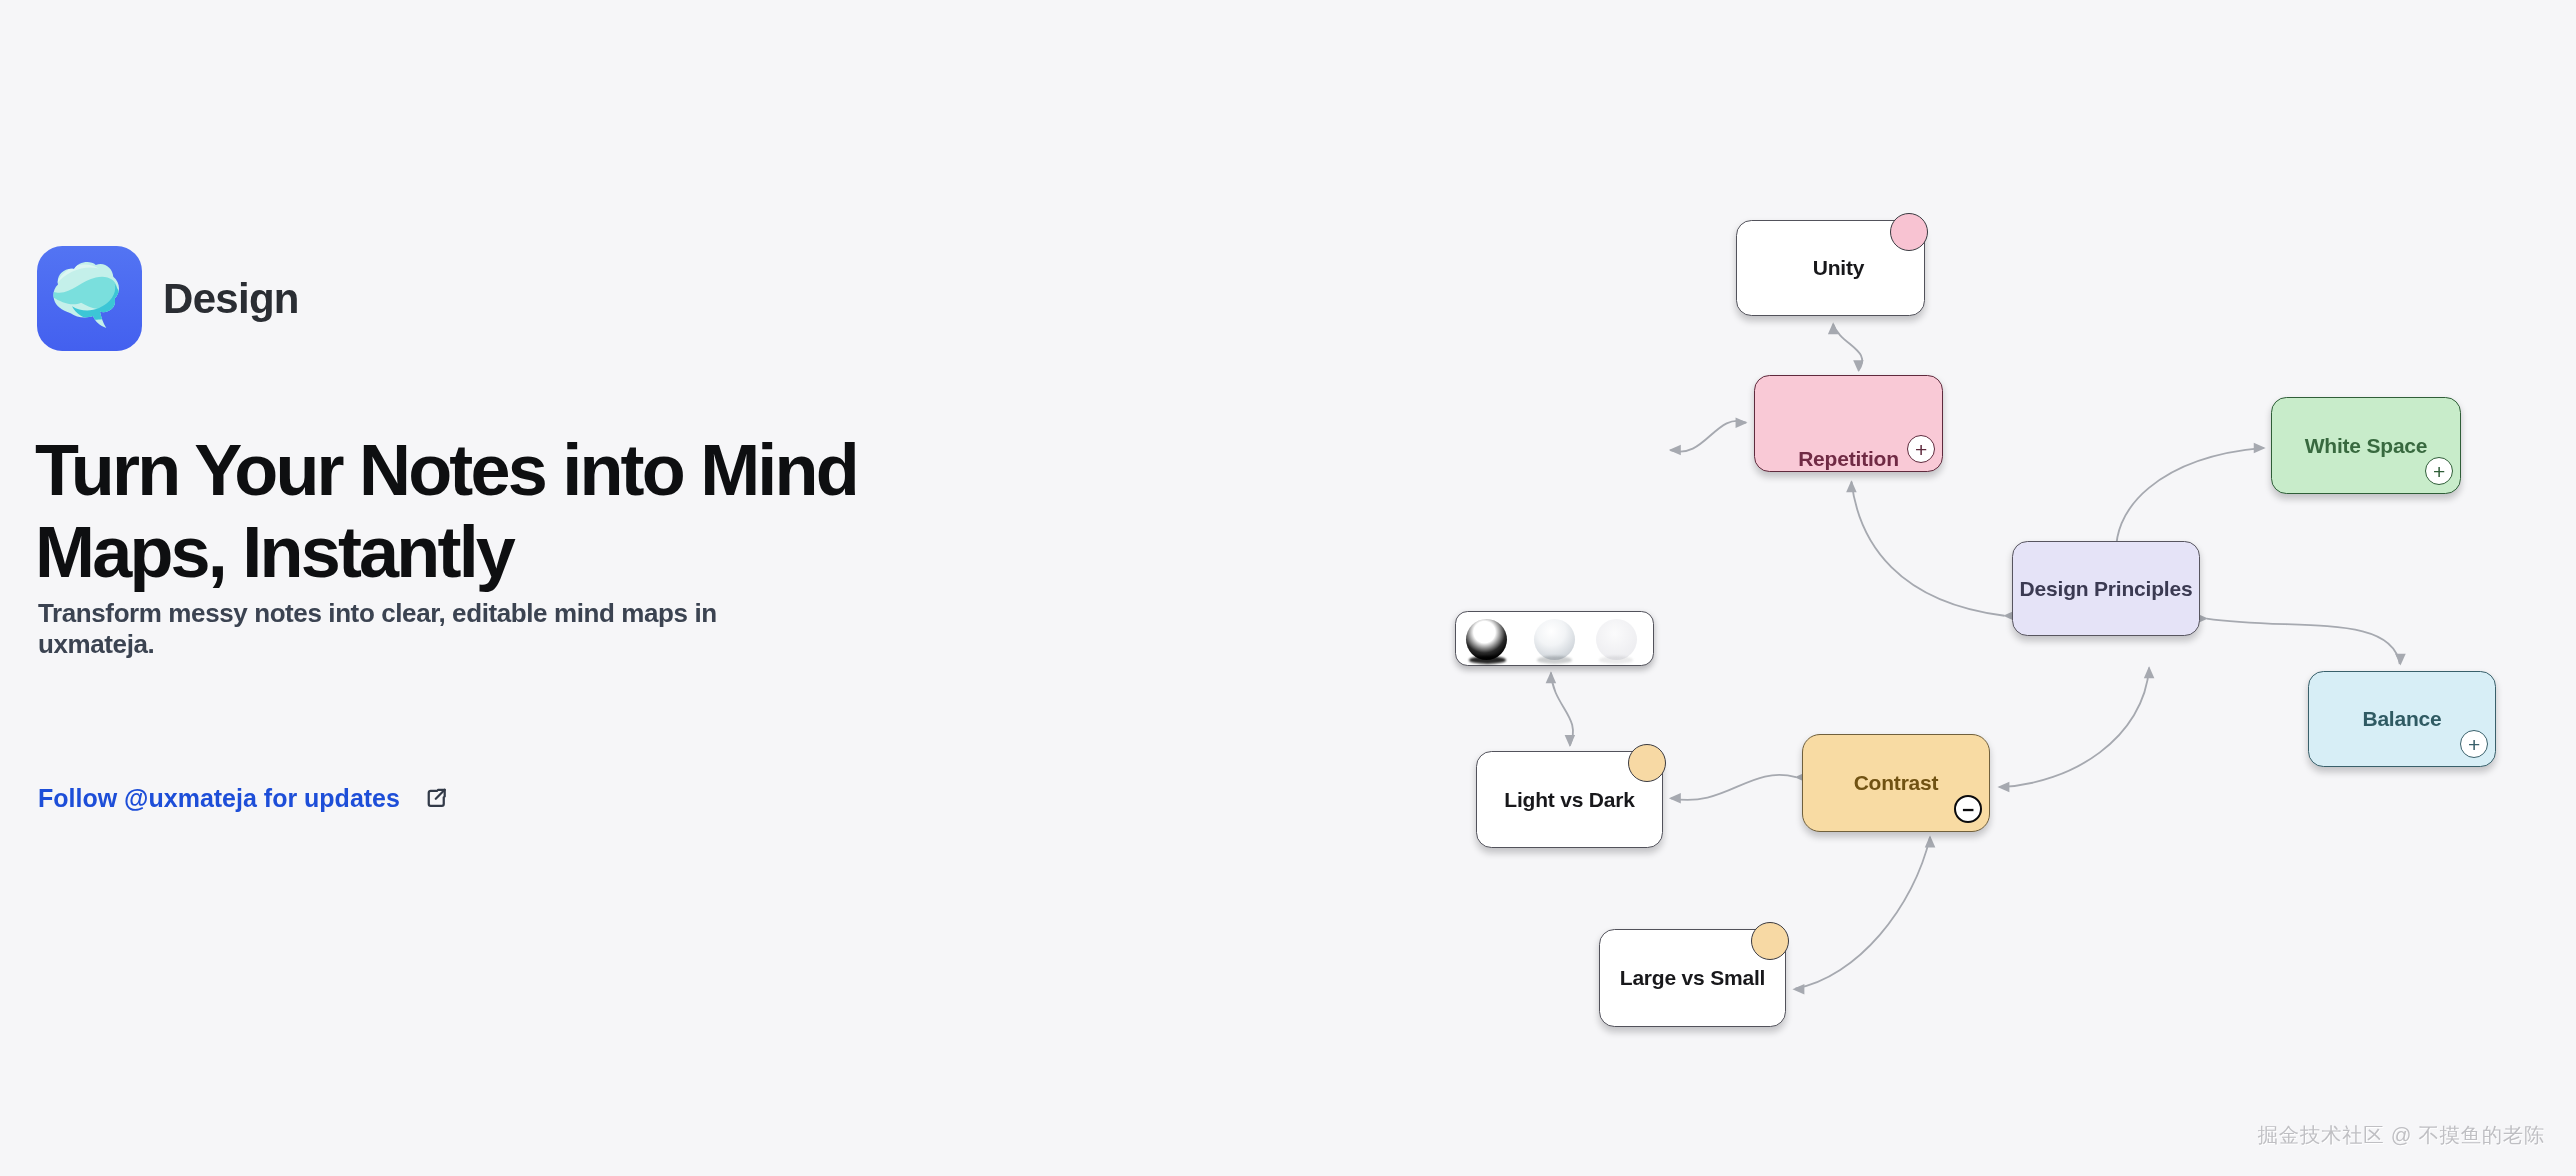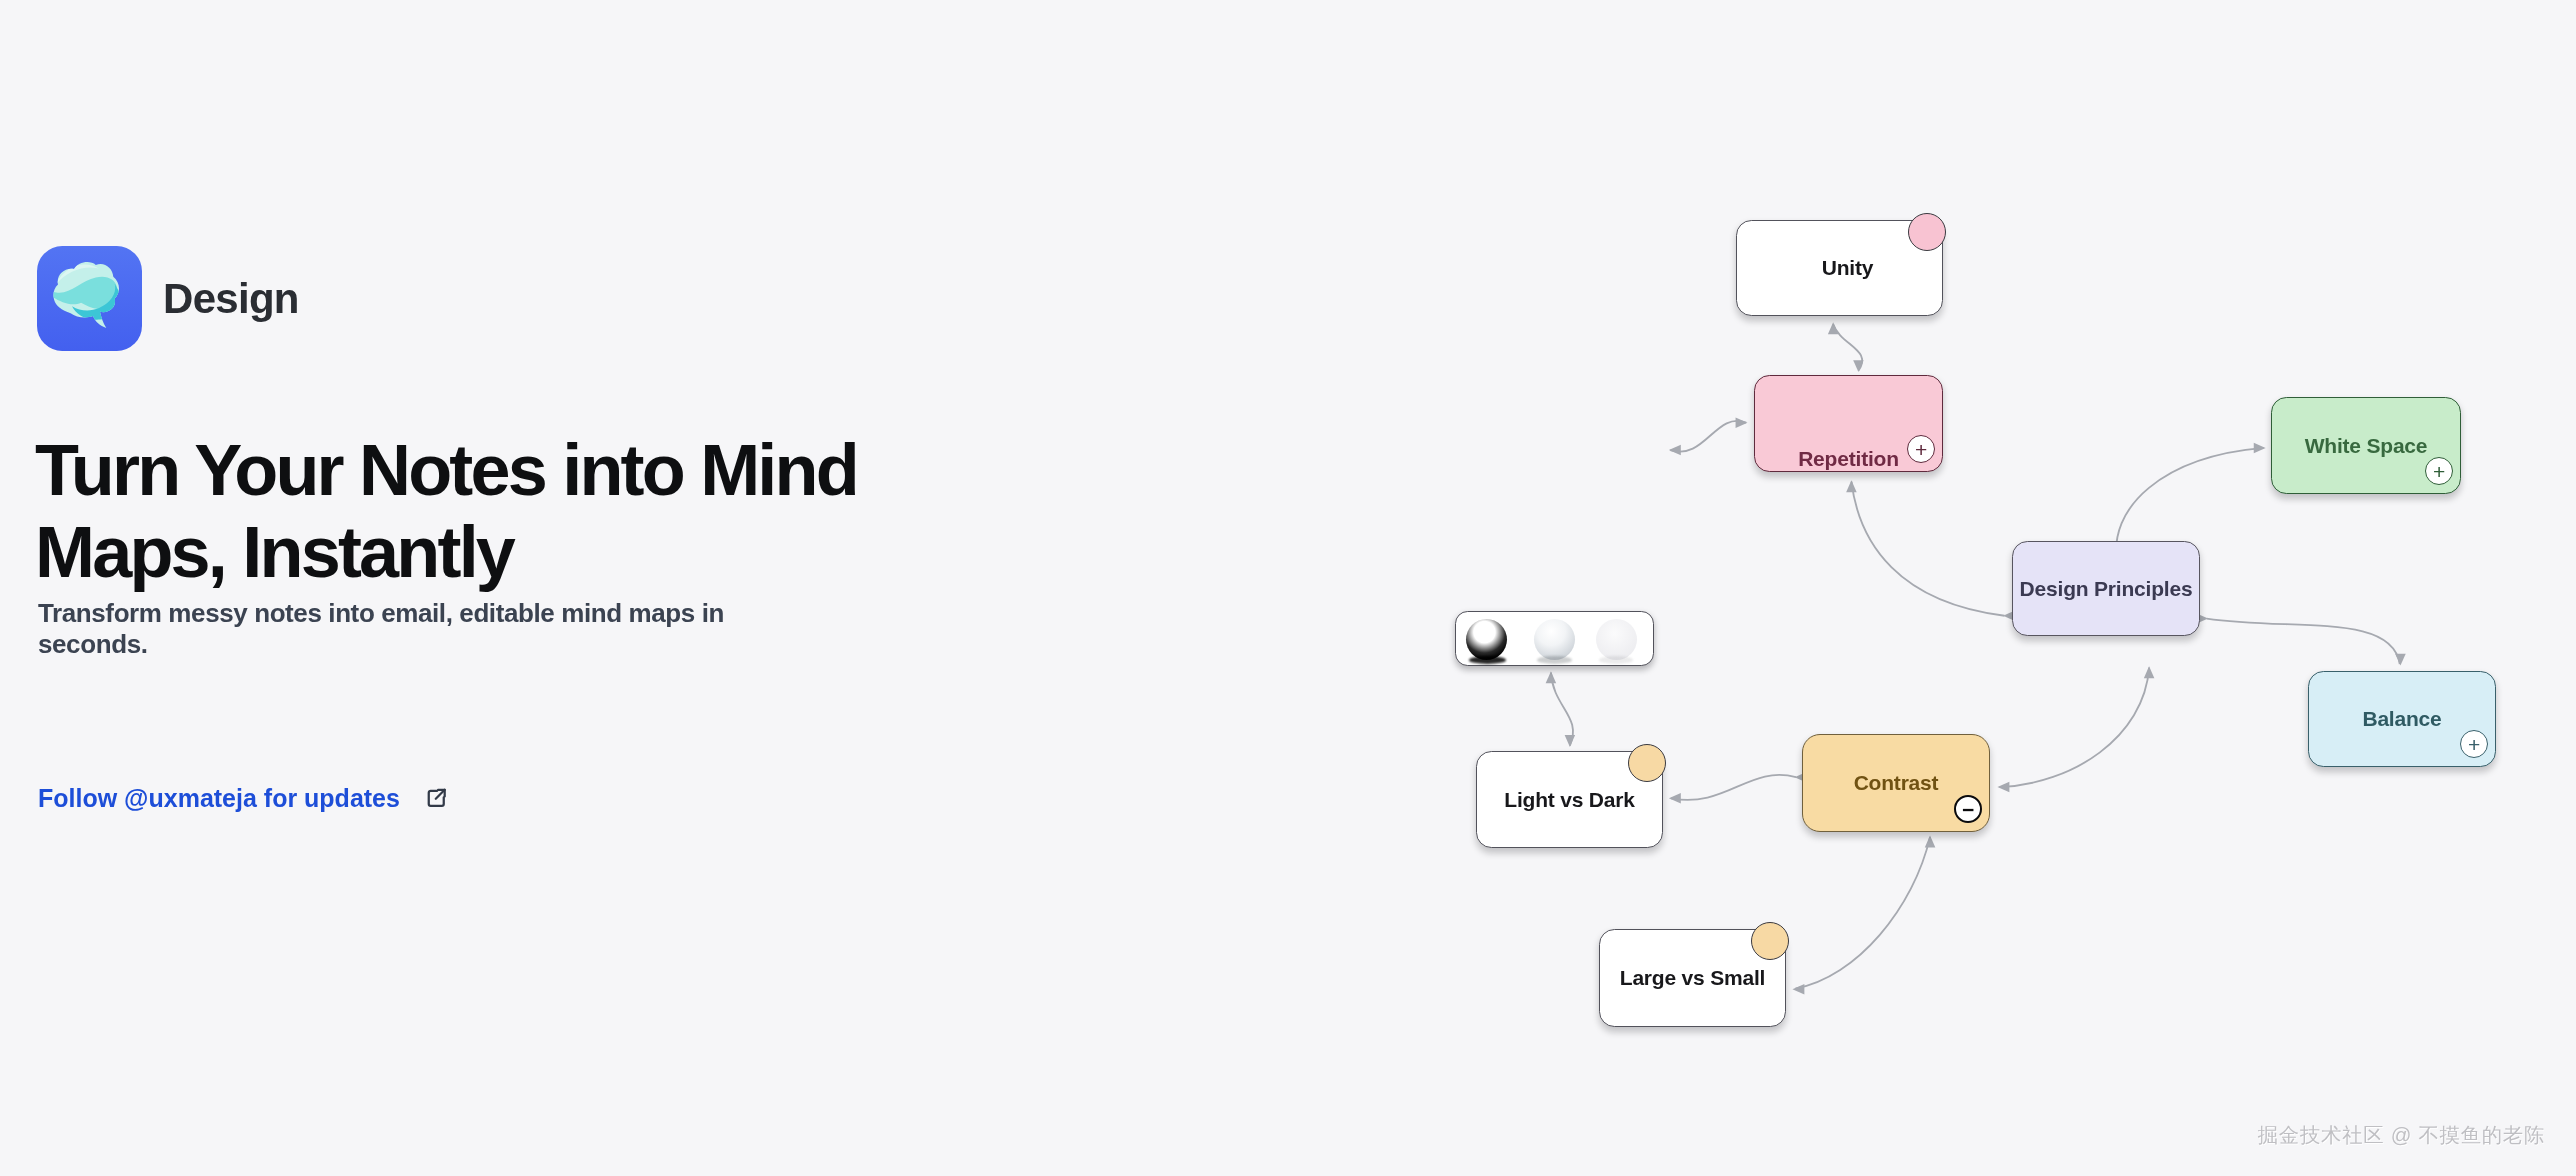--- a/index.html
+++ b/index.html
@@ -167,7 +167,7 @@
     </g>
   </svg>
 
-  <div class="node" style="left:1736px;top:220px;width:207px;height:96px;padding-left:16px;">
+  <div class="node" style="left:1736px;top:220px;width:189px;height:96px;padding-left:16px;">
     <span>Unity</span>
     <span class="dot-badge dot-badge--pink"></span>
   </div>

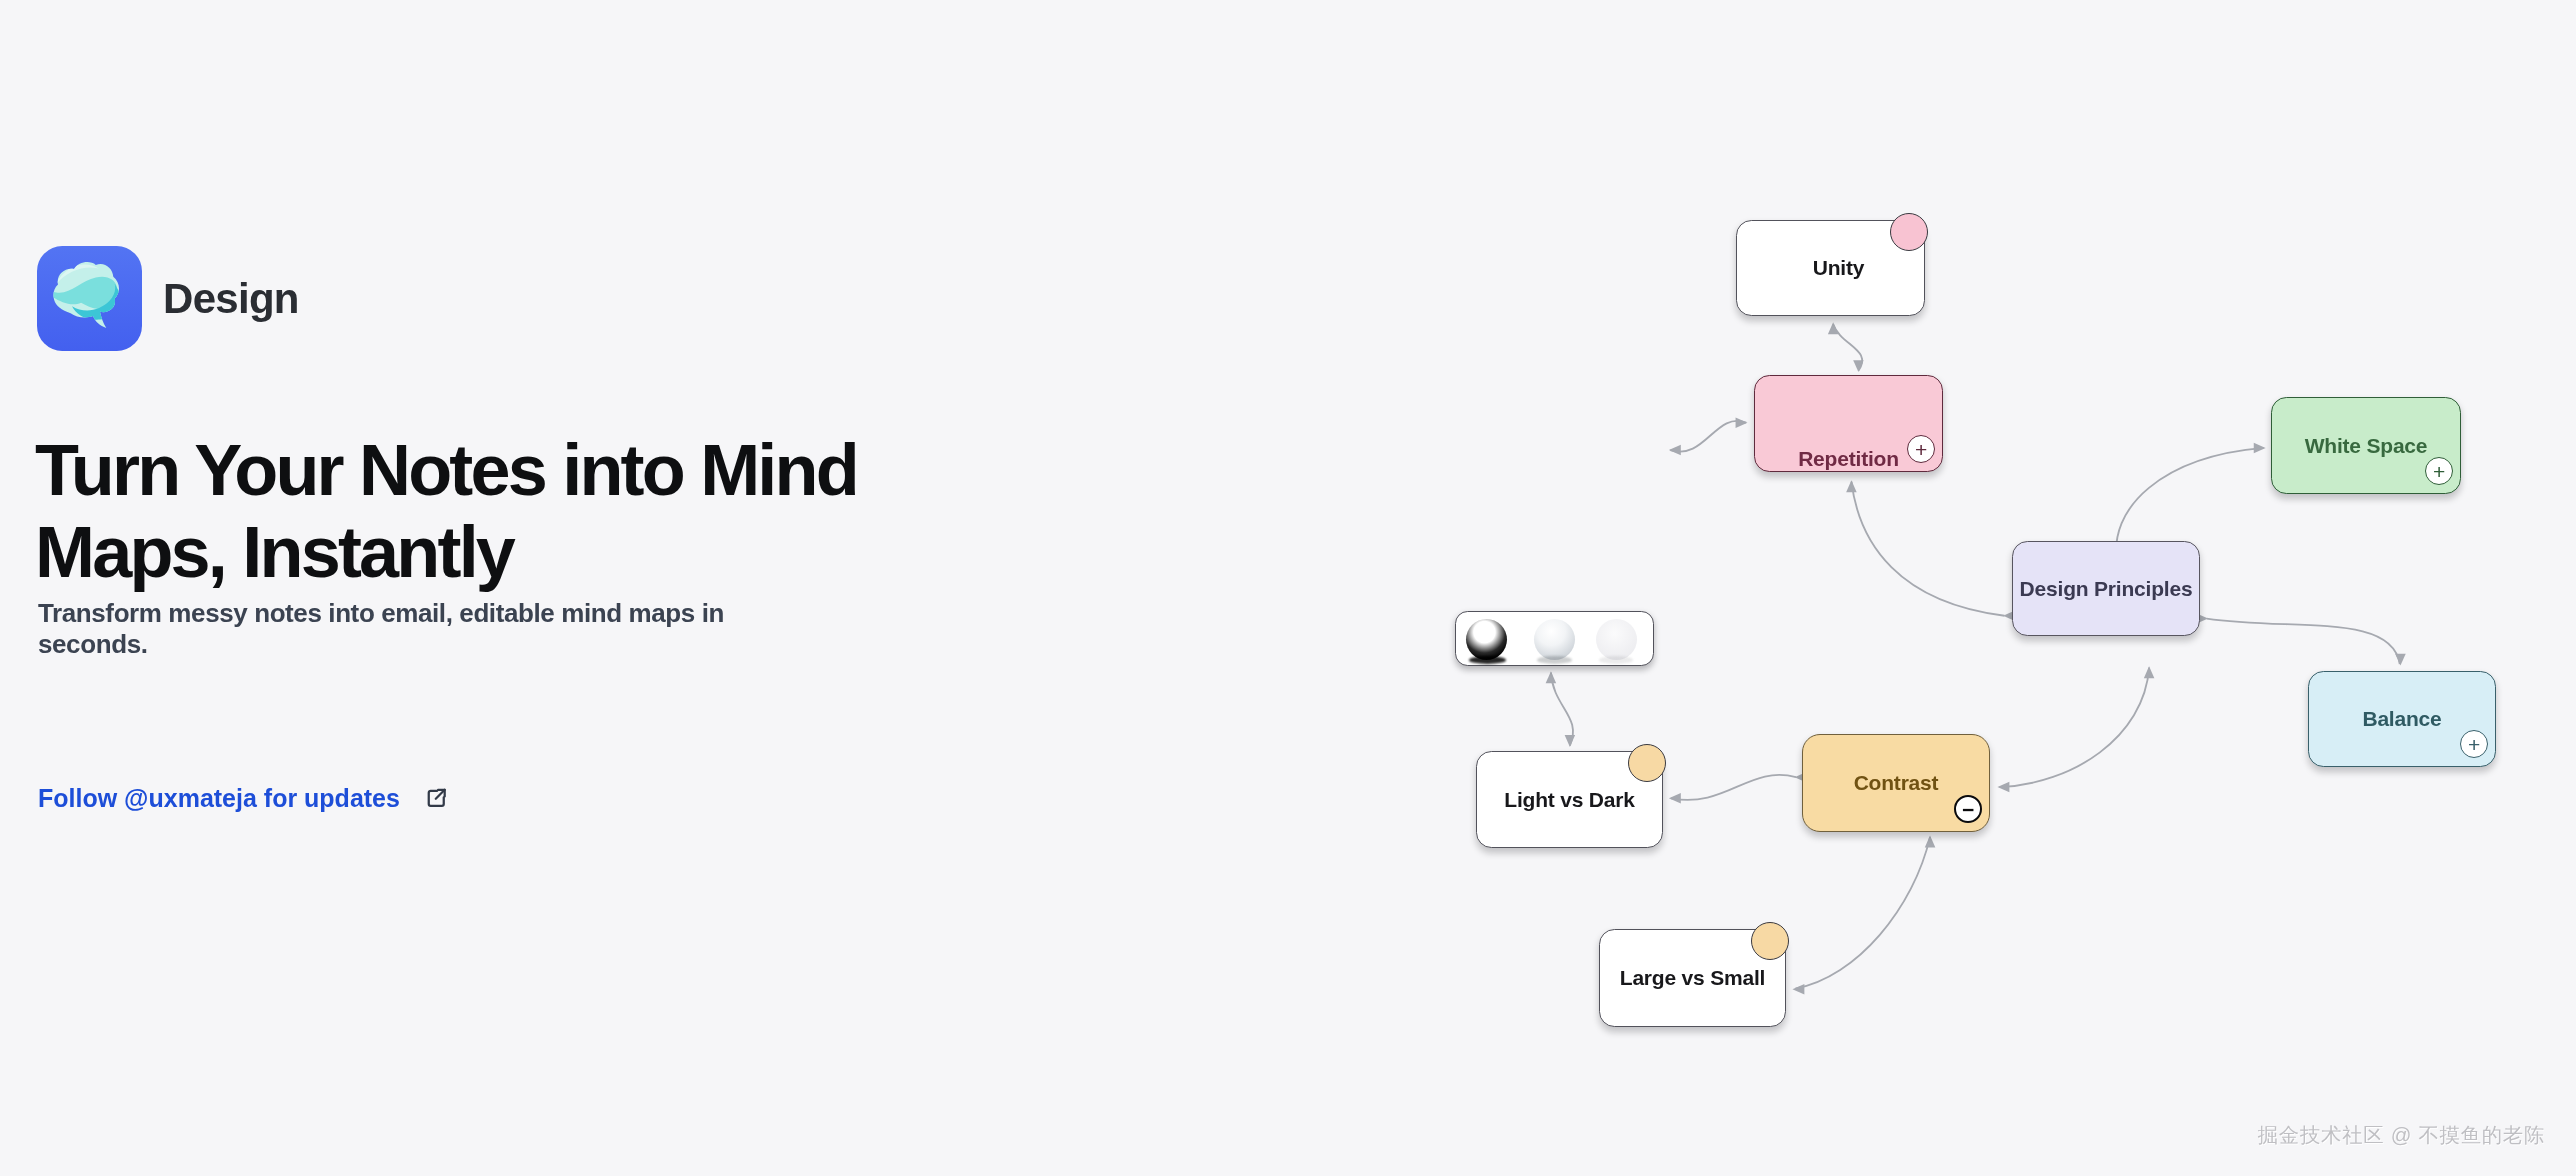--- a/index.html
+++ b/index.html
@@ -107,7 +107,7 @@
     <span>Maps, Instantly</span>
   </h1>
 
-  <div class="subheadline">Transform messy notes into email, editable mind maps in seconds.</div>
+  <div class="subheadline">Transform messy notes into clear, editable mind maps in uxmateja.</div>
 
 
   <a class="follow">

